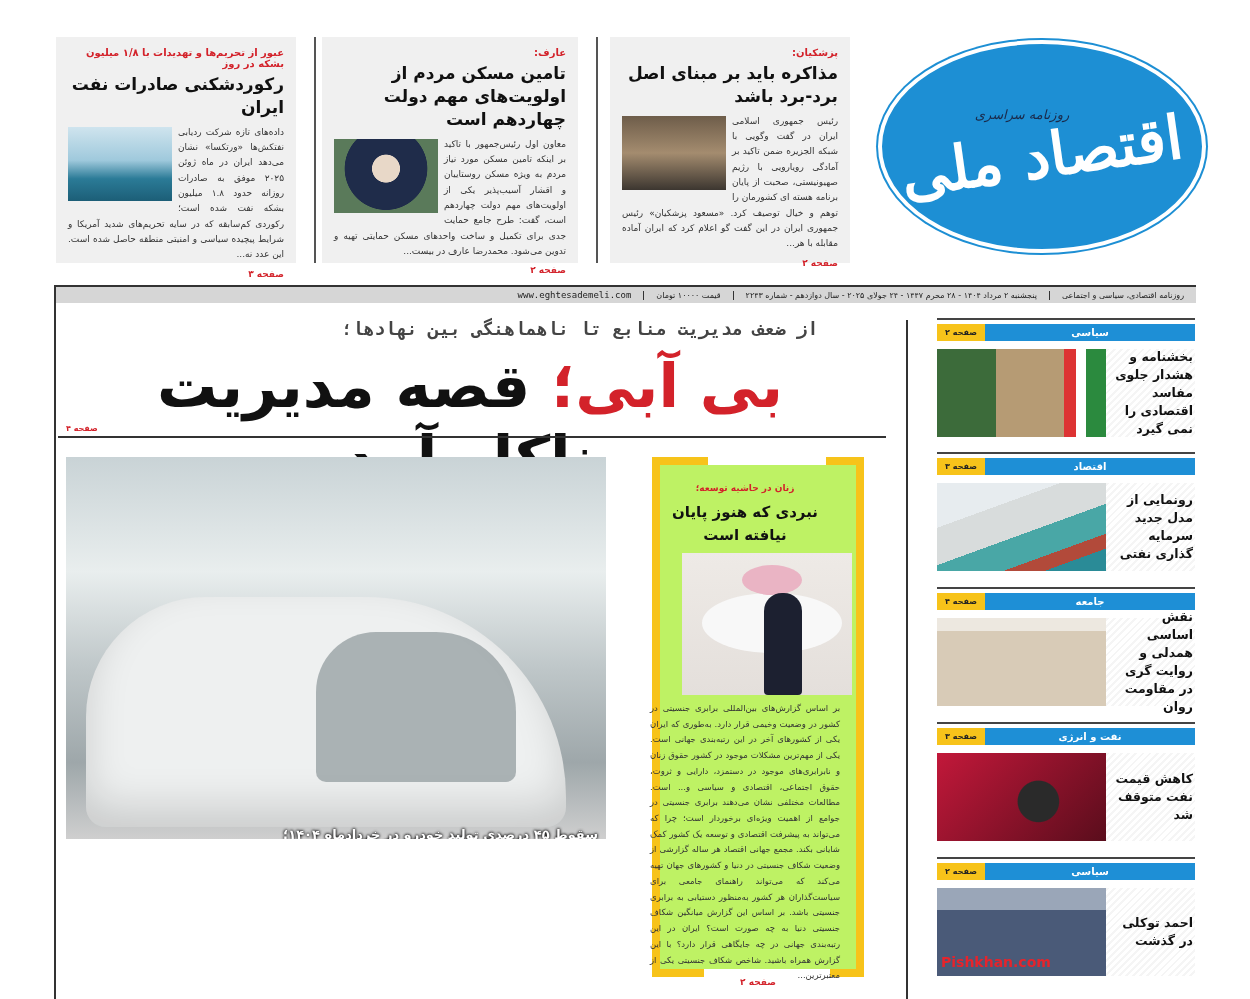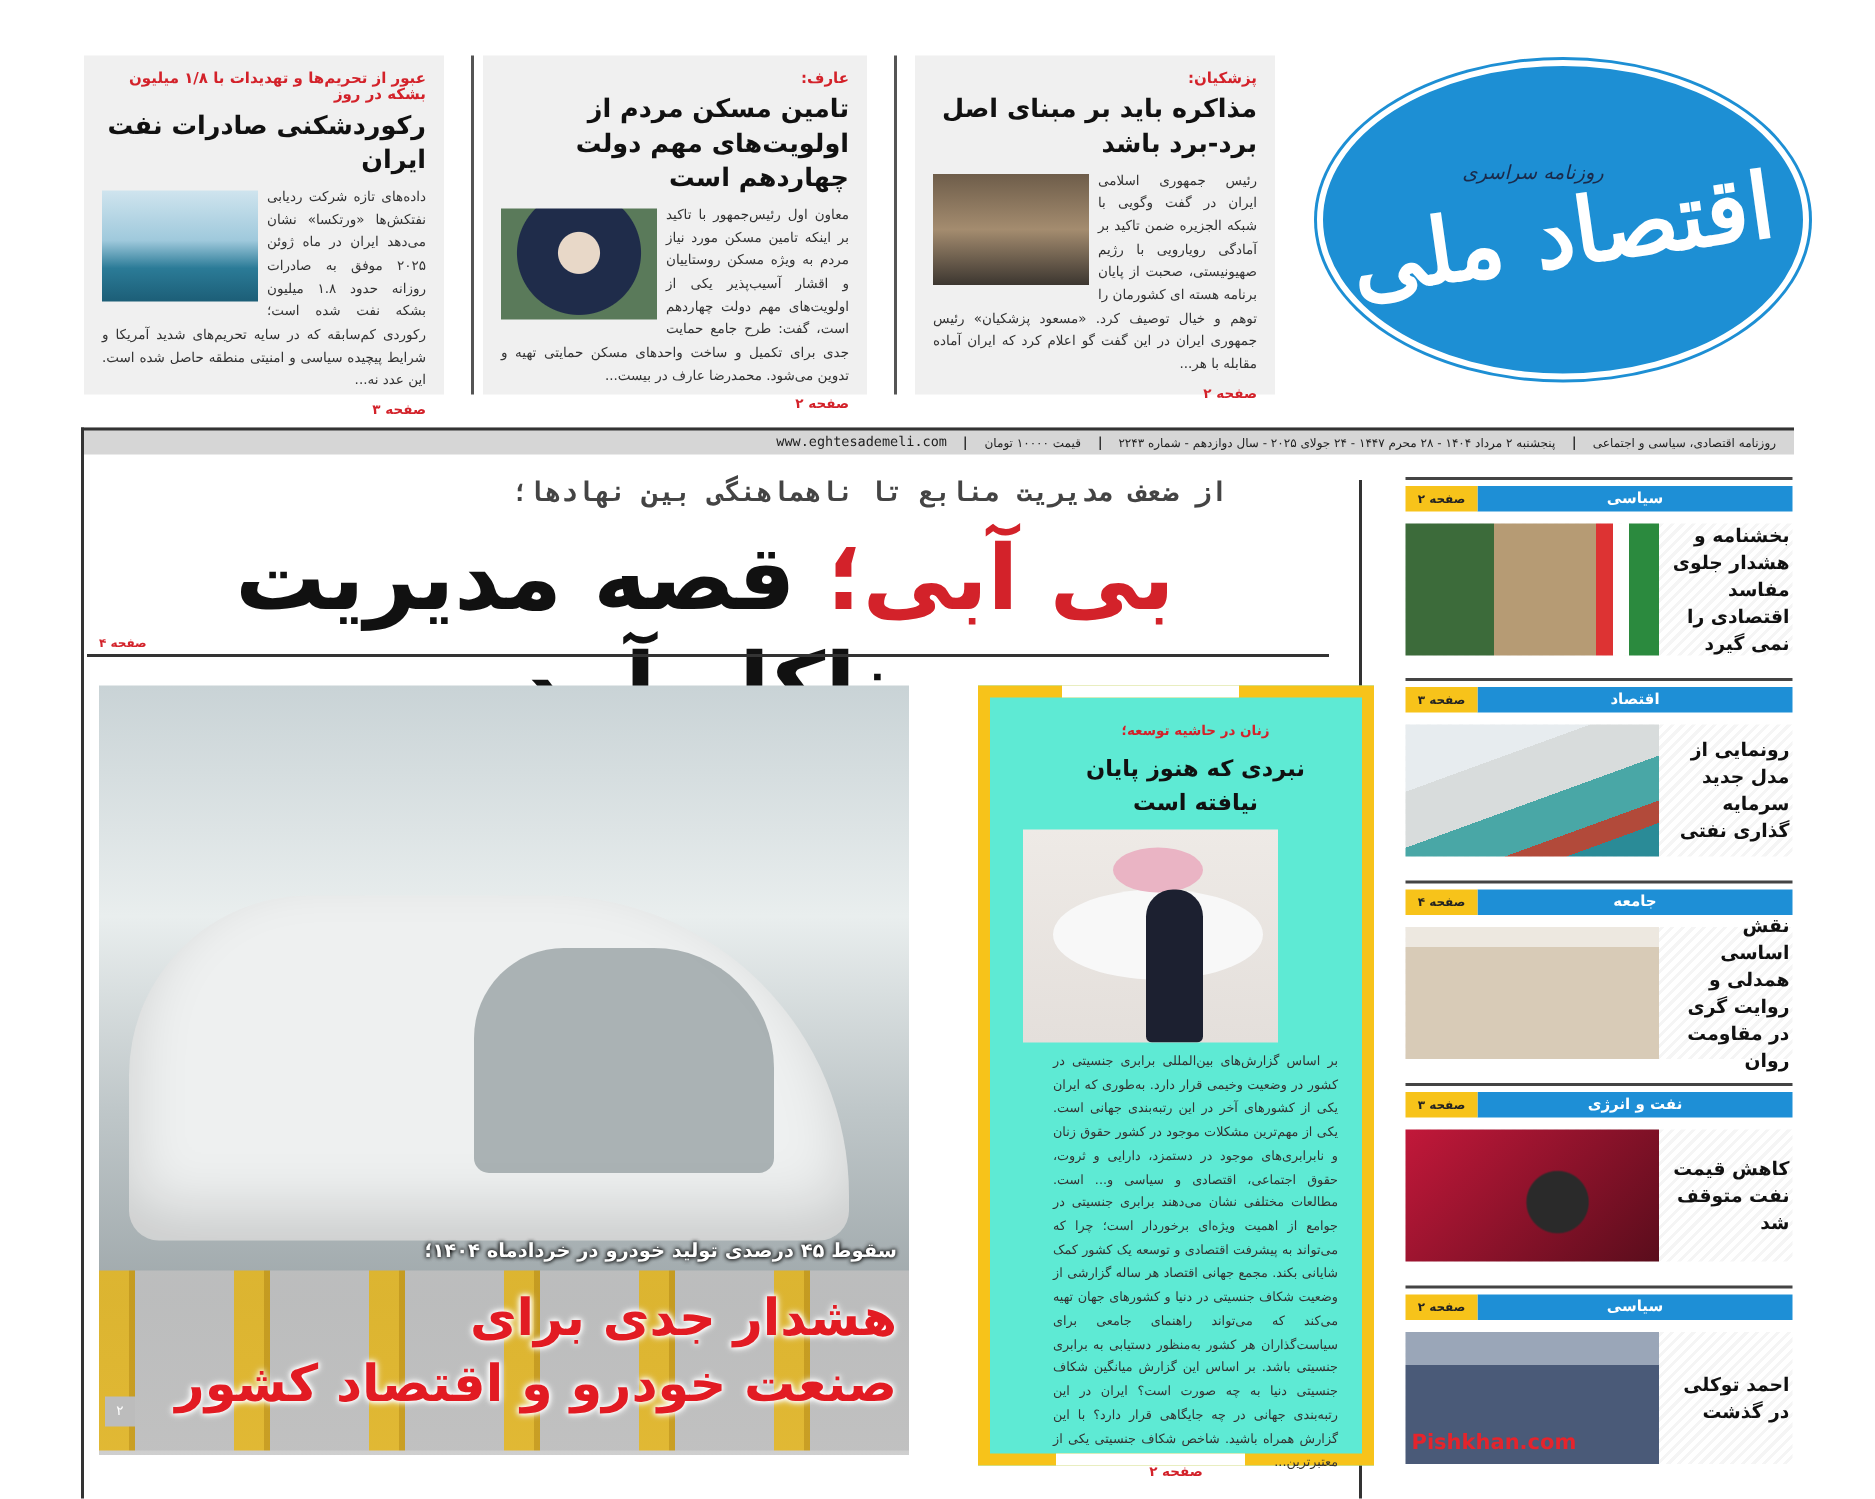--- a/index.html
+++ b/index.html
@@ -45,7 +45,7 @@
   .lead-tag { position:absolute; left:4px; top:474px; width:20px; height:20px; background:#bcbcbc; color:#fff; font-size:9px; display:flex; align-items:center; justify-content:center; }
 
   
-  .yframe { left:652px; top:457px; width:264px; height:520px; border:8px solid #f7c31a; border-bottom-width:8px; box-sizing:border-box; background:#5eead4; }
+  .yframe { left:652px; top:457px; width:212px; height:520px; border:8px solid #f7c31a; border-bottom-width:8px; box-sizing:border-box; background:#bef264; }
   .yframe .gap-top { position:absolute; left:48px; top:-8px; width:118px; height:8px; background:#fff; }
   .yframe .gap-bot { position:absolute; left:44px; bottom:-8px; width:126px; height:8px; background:#fff; }
   .y-kicker { position:absolute; right:16px; top:18px; width:190px; text-align:center; color:#d3222a; font-size:9px; font-weight:bold; }

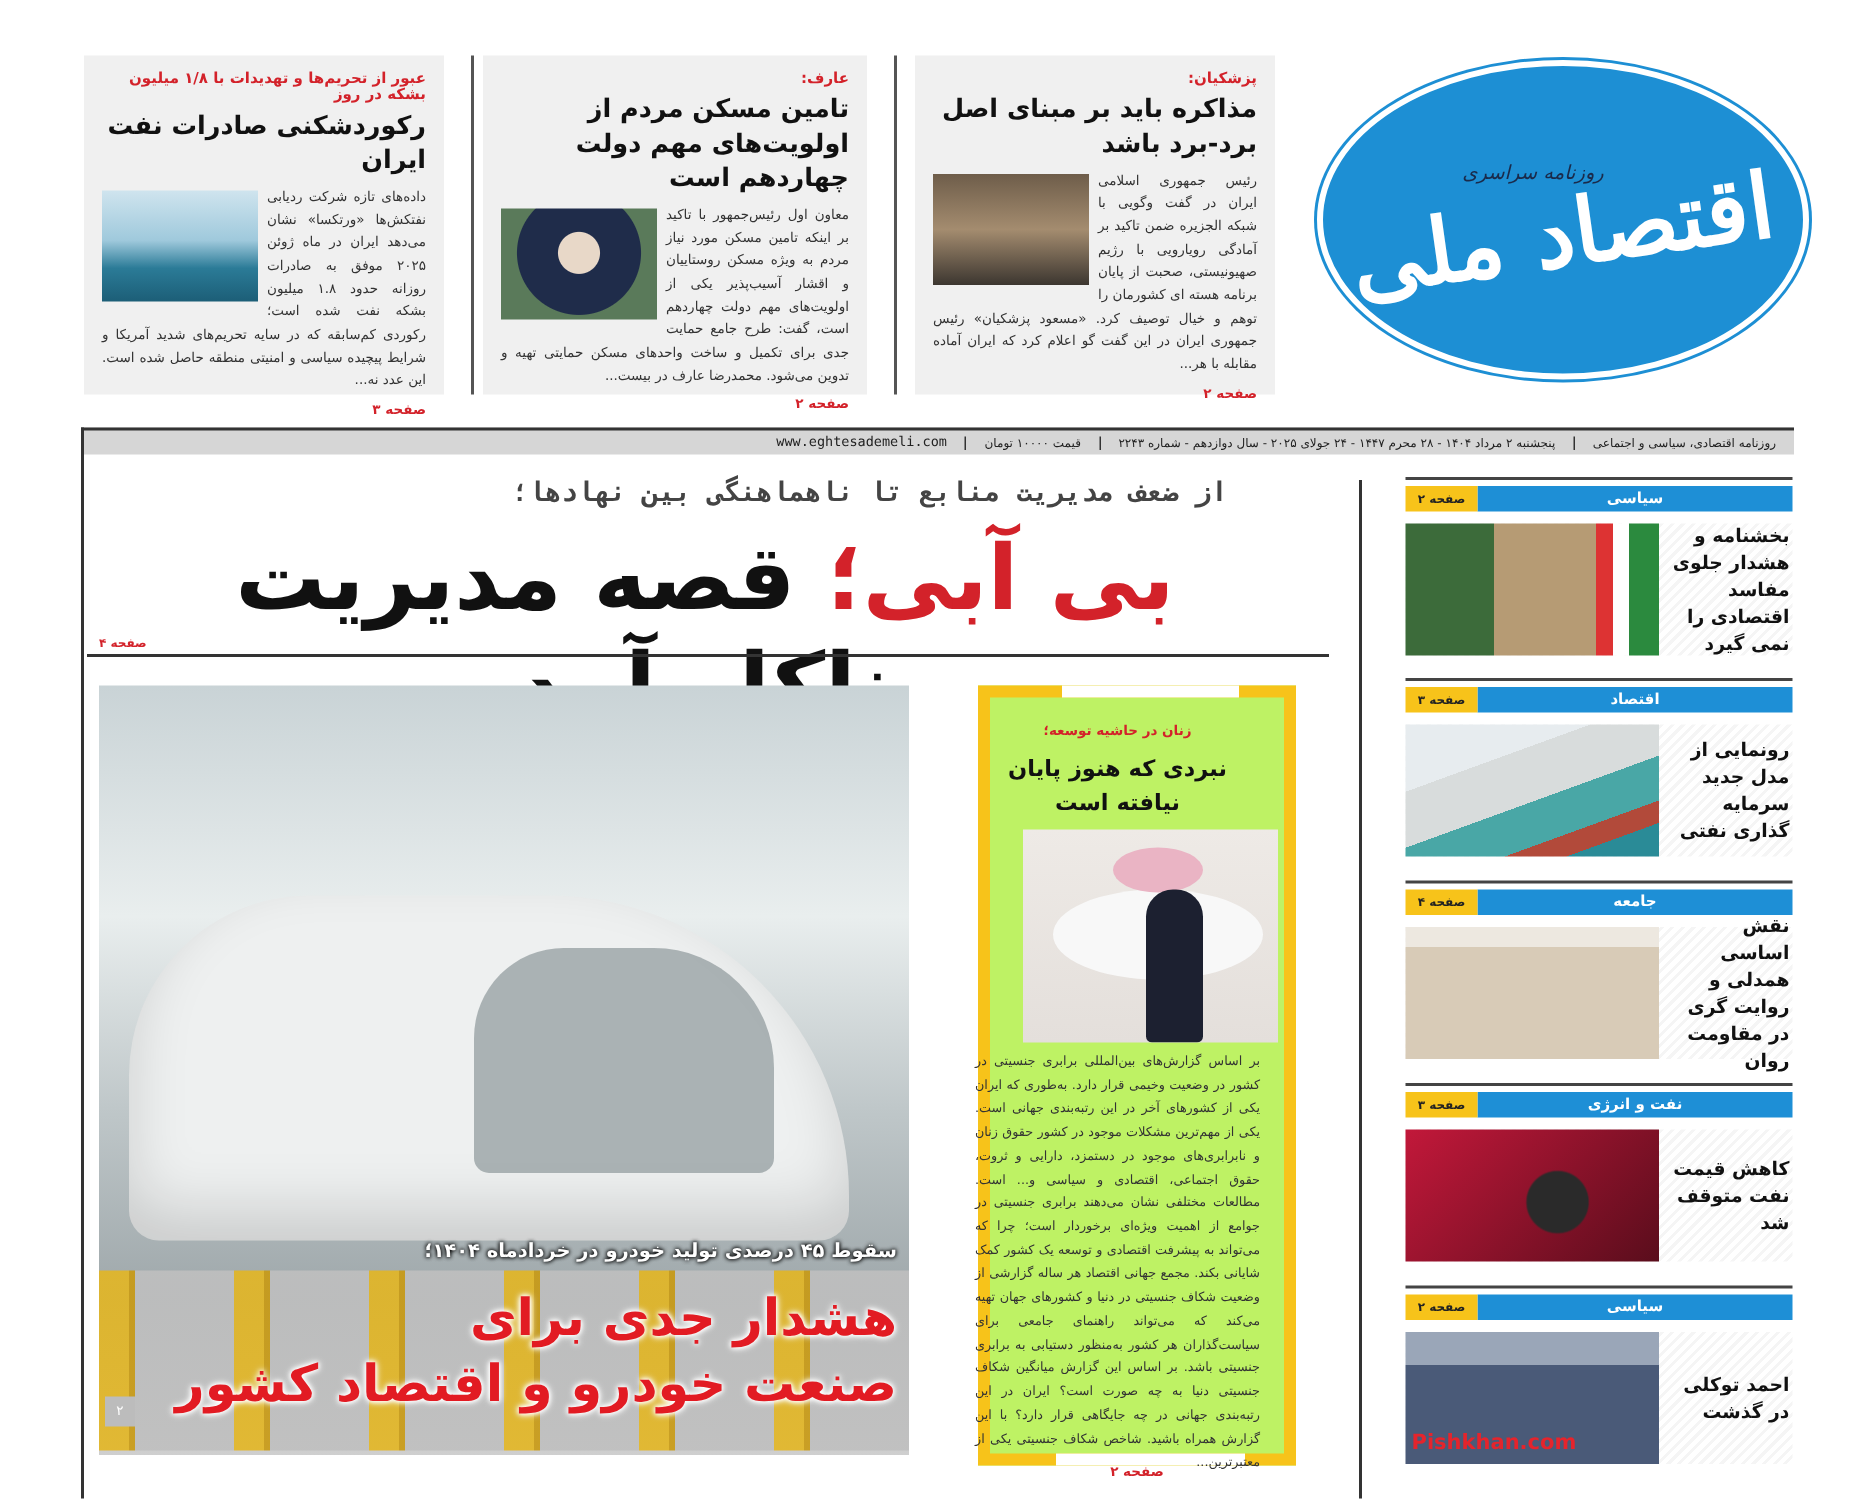--- a/index.html
+++ b/index.html
@@ -36,7 +36,7 @@
   .col-rule { left:906px; top:320px; width:2px; height:679px; background:#333; }
 
   
-  .lead { left:66px; top:457px; width:540px; height:513px; background:linear-gradient(180deg,#c9d3d6 0%,#e9eeee 30%,#bfc7c9 55%,#9ea7aa 80%,#cfcfcf 100%); overflow:hidden; }
+  .lead { left:66px; top:457px; width:540px; height:382px; background:linear-gradient(180deg,#c9d3d6 0%,#e9eeee 30%,#bfc7c9 55%,#9ea7aa 80%,#cfcfcf 100%); overflow:hidden; }
   .car { position:absolute; left:20px; top:140px; width:480px; height:230px; background:#eef0f0; border-radius:120px 200px 20px 20px; box-shadow:inset 0 -20px 40px rgba(0,0,0,0.15); }
   .car-window { position:absolute; left:250px; top:175px; width:200px; height:150px; background:#7d898c; border-radius:60px 80px 10px 10px; opacity:0.6; }
   .jig { position:absolute; left:0; top:390px; width:540px; height:120px; background:repeating-linear-gradient(90deg,#e3b623 0 20px,#c99a12 20px 24px,#bfbfbf 24px 90px); opacity:0.9; }

